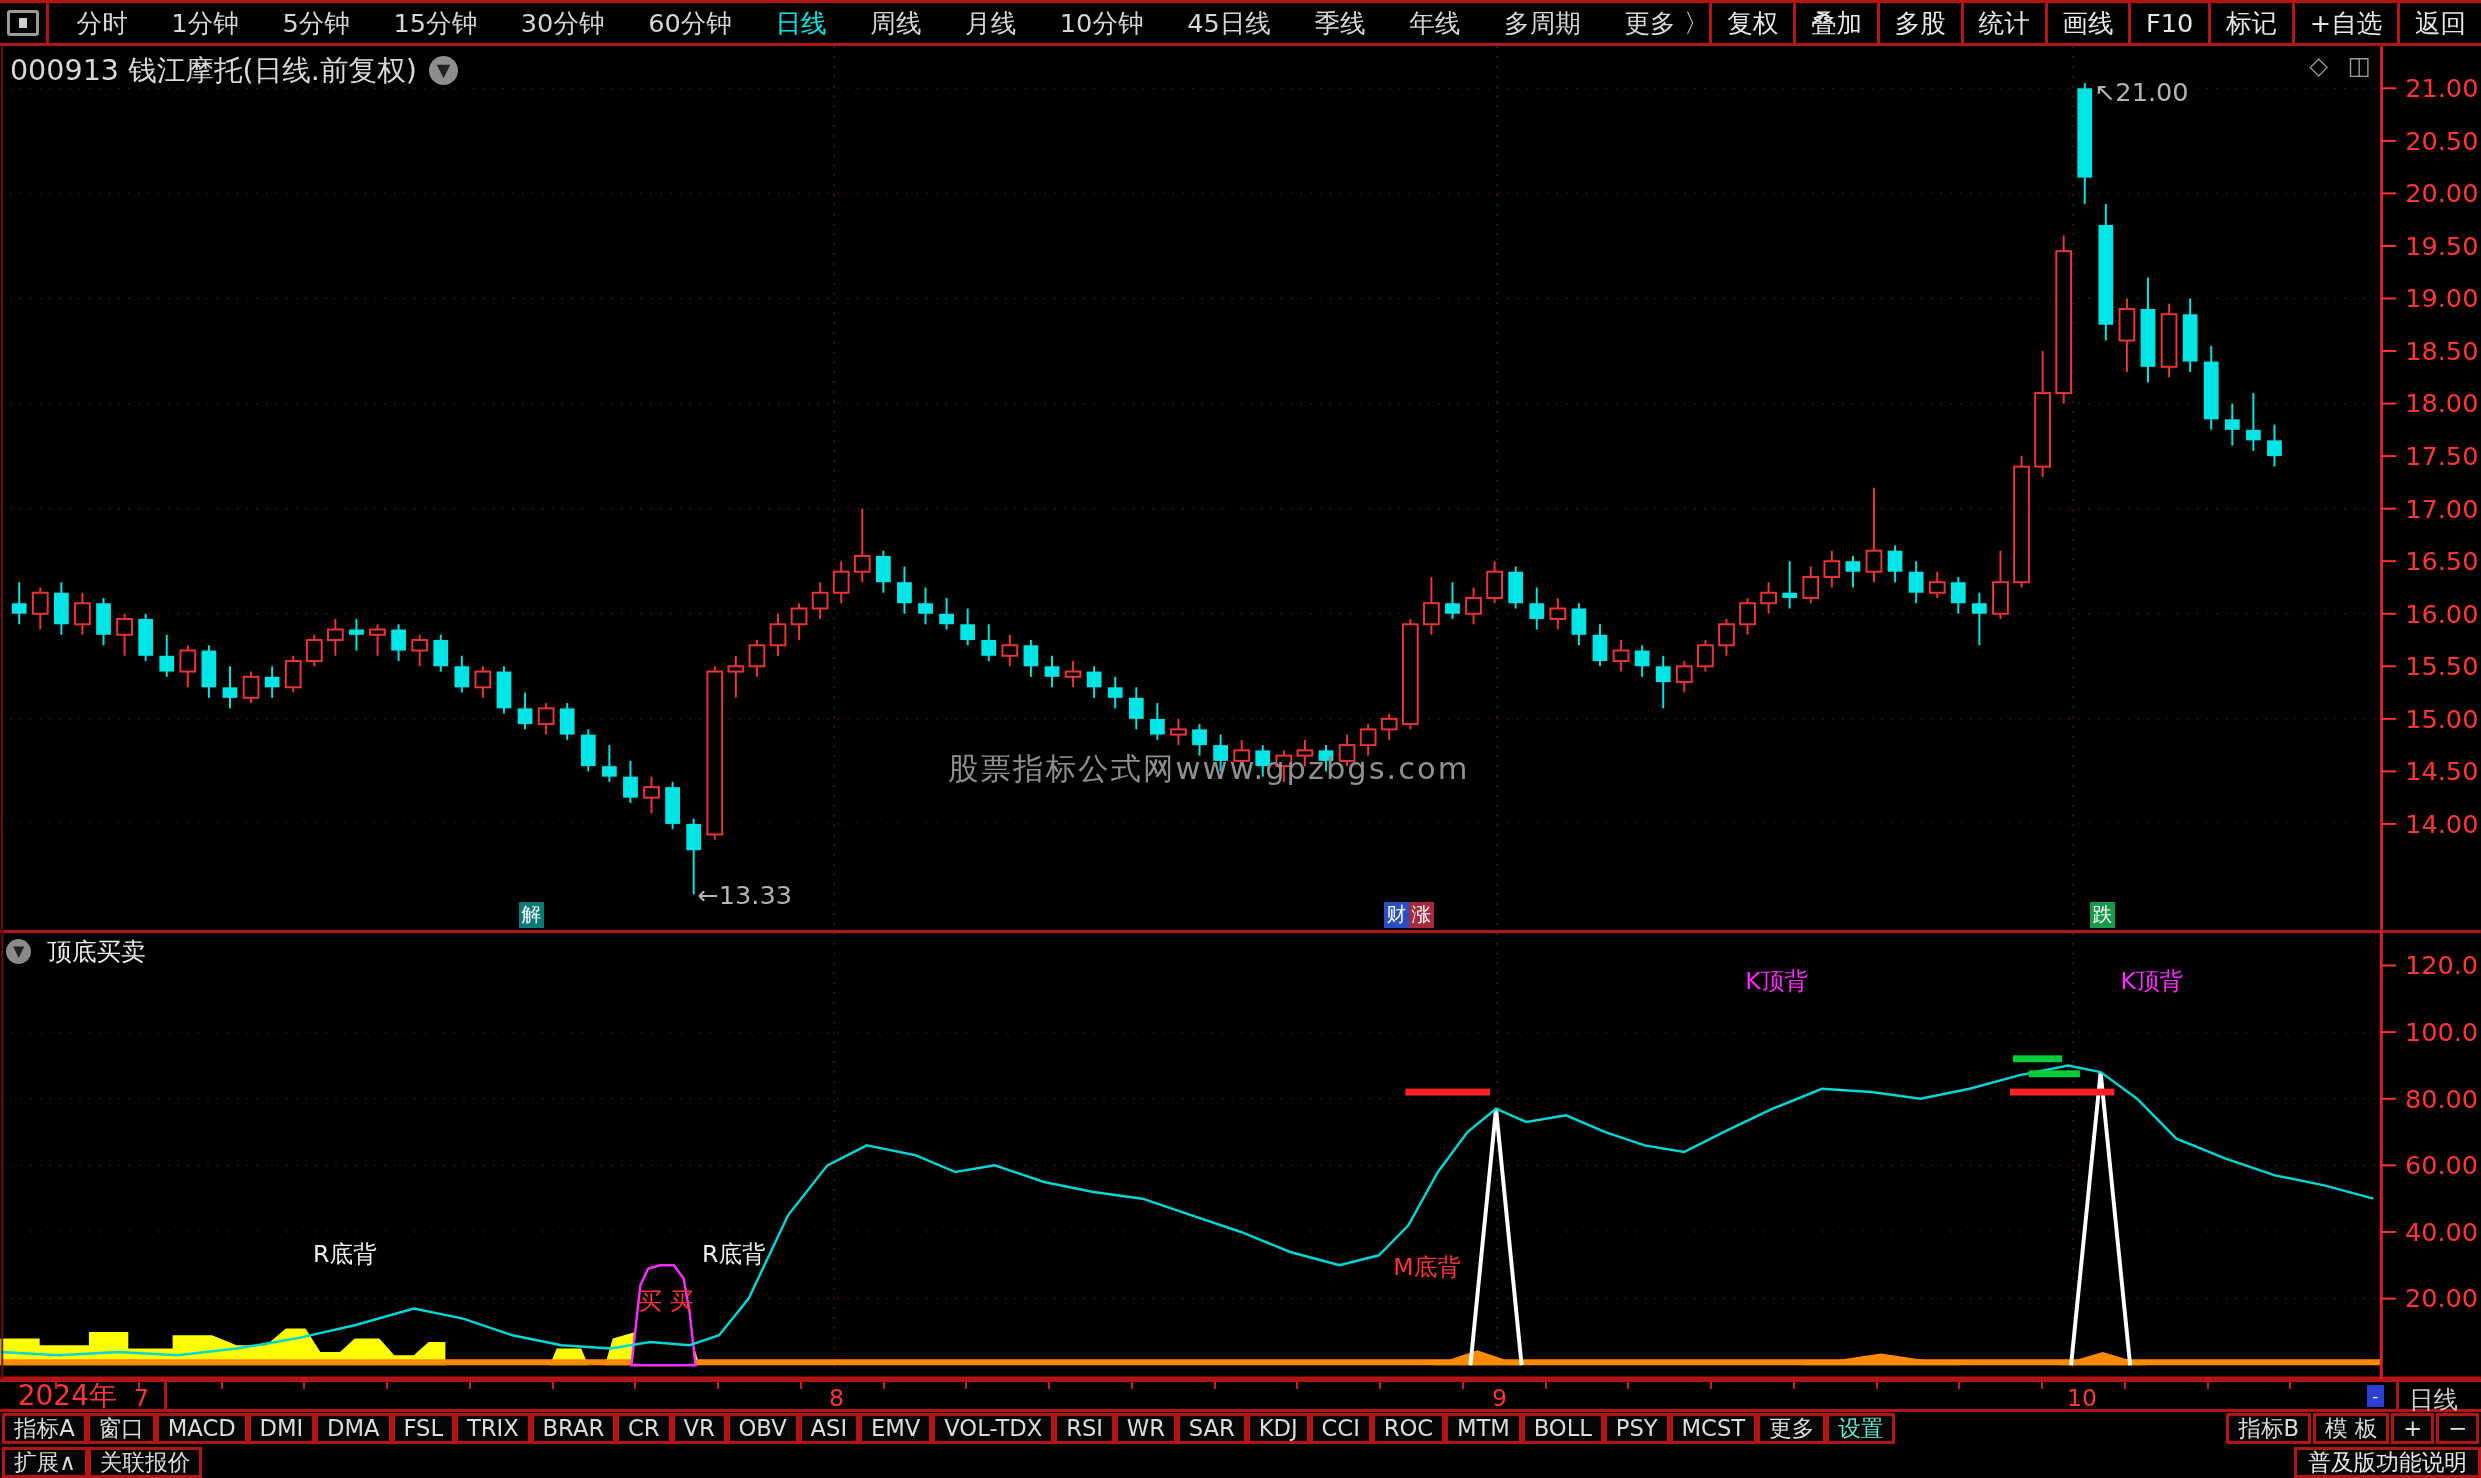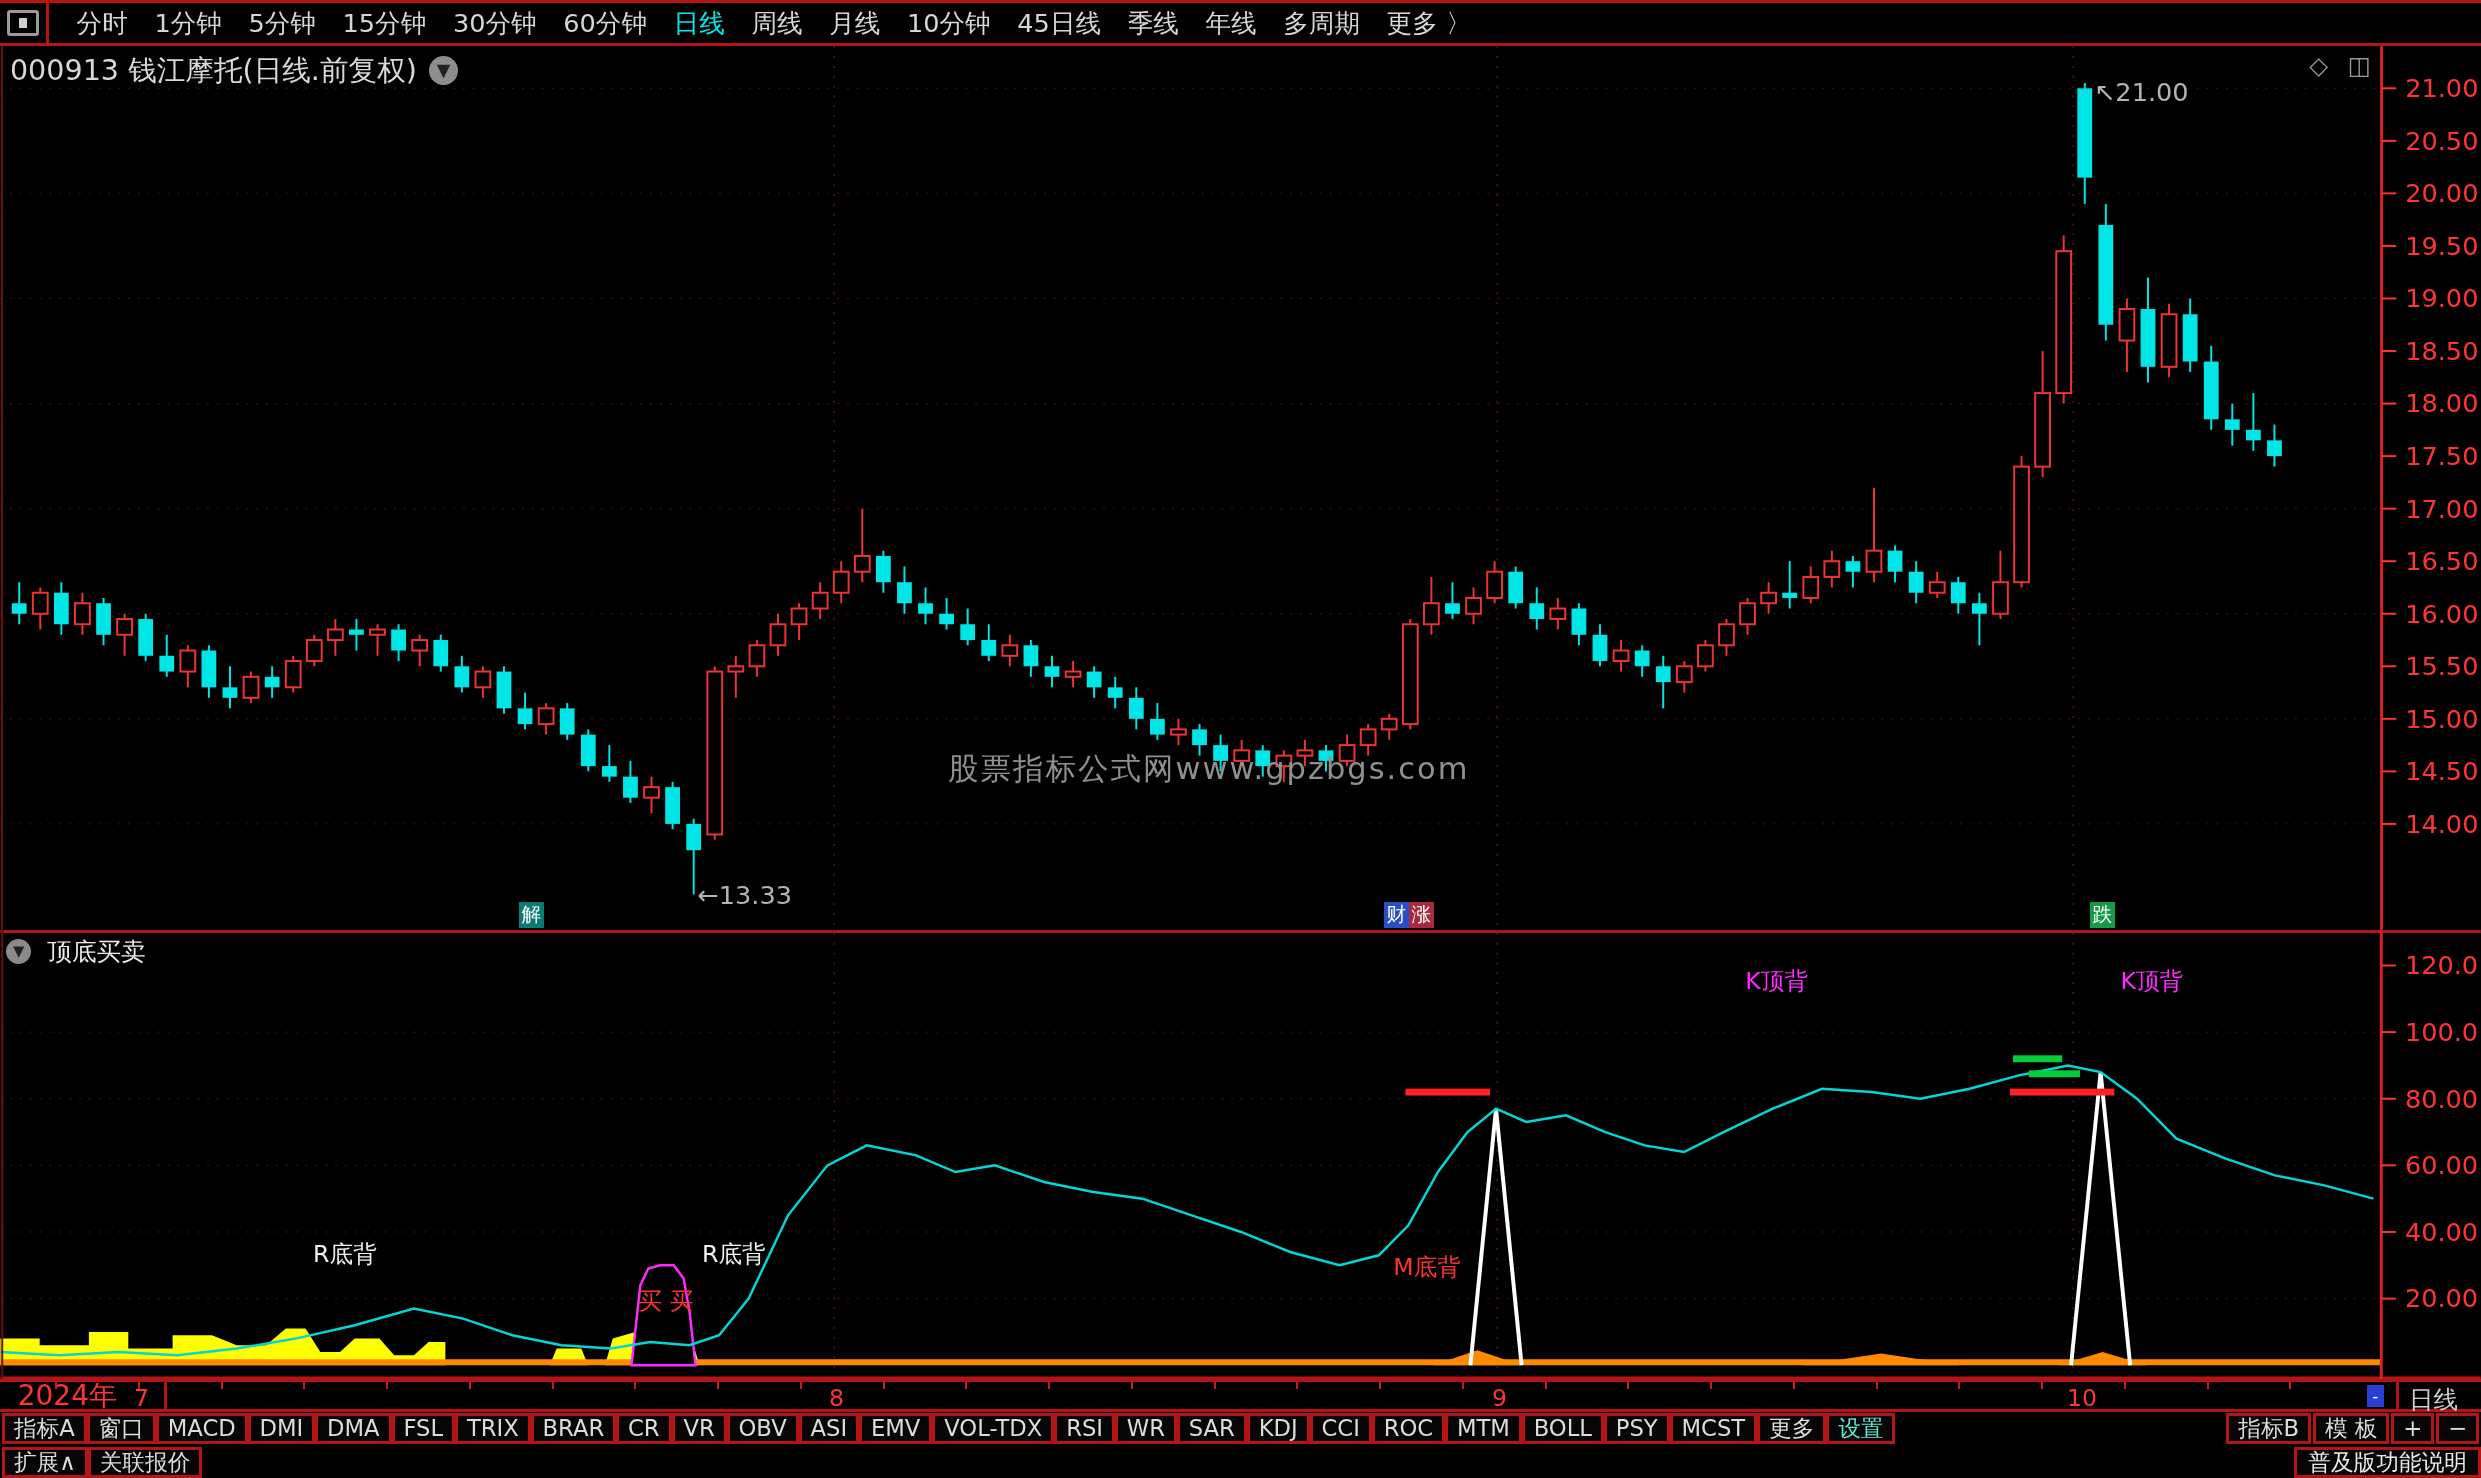--- a/index.html
+++ b/index.html
@@ -12,7 +12,7 @@
   .win-box{width:46px;border-right:3px solid #b51414;display:flex;align-items:center;justify-content:center;}
   .win-glyph{width:25.6px;height:19.7px;border:3px solid #9a9a9a;border-radius:3px;display:flex;align-items:center;justify-content:center;}
   .win-glyph i{display:block;width:7.9px;height:9.9px;background:#cfcfcf;}
-  #menu{display:flex;align-items:center;gap:26.6px;padding-left:27.6px;font-size:25.6px;color:#d6d6d6;flex:1;white-space:nowrap;}
+  #menu{display:flex;align-items:center;gap:26.6px;padding-left:27.6px;font-size:25.6px;color:#d6d6d6;flex:1;white-space:nowrap;justify-content:space-between;}
   #menu .mi{cursor:default;}
   #menu .mi.active{color:#00e8e8;}
   #tb-right{display:flex;align-items:stretch;font-size:25.6px;color:#e6e6e6;}

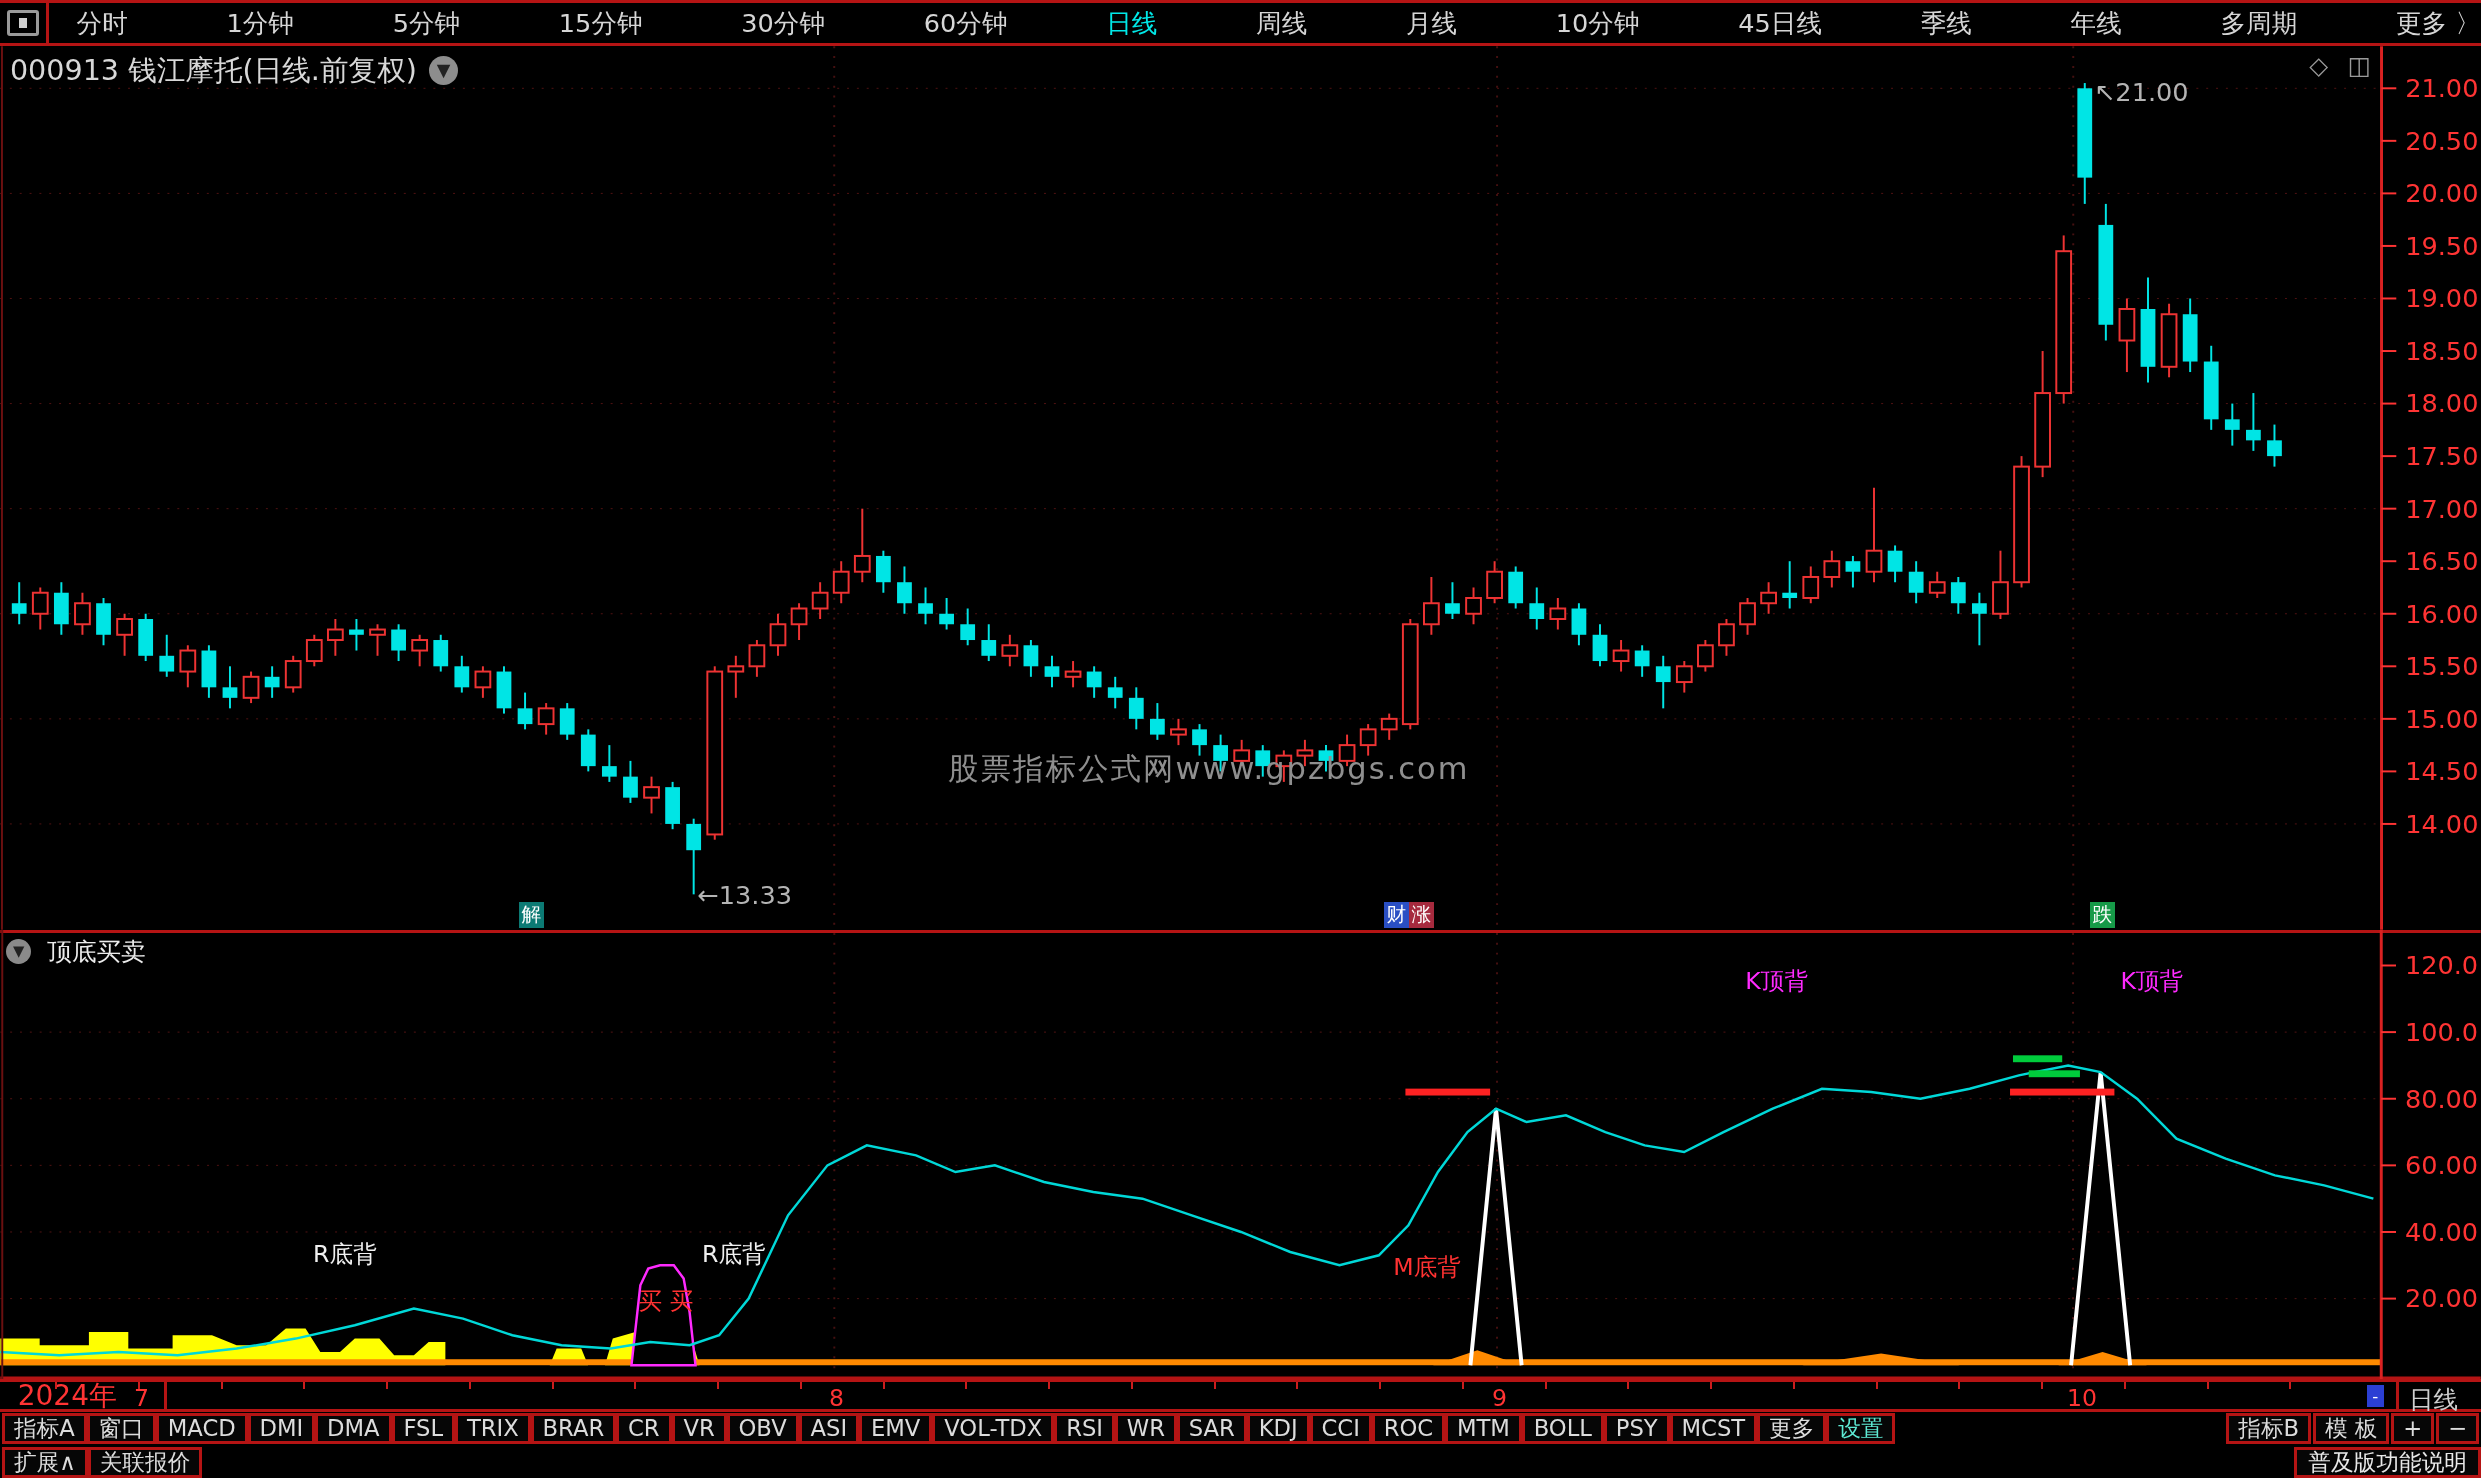--- a/index.html
+++ b/index.html
@@ -83,6 +83,17 @@
       <span class="mi">年线</span>
       <span class="mi">多周期</span>
       <span class="mi">更多 〉</span>
+    </div>
+  <div id="tb-right">
+      <span class="rb">复权</span>
+      <span class="rb">叠加</span>
+      <span class="rb">多股</span>
+      <span class="rb">统计</span>
+      <span class="rb">画线</span>
+      <span class="rb">F10</span>
+      <span class="rb">标记</span>
+      <span class="rb">+自选</span>
+      <span class="rb">返回</span>
     </div>
 </div>
 

